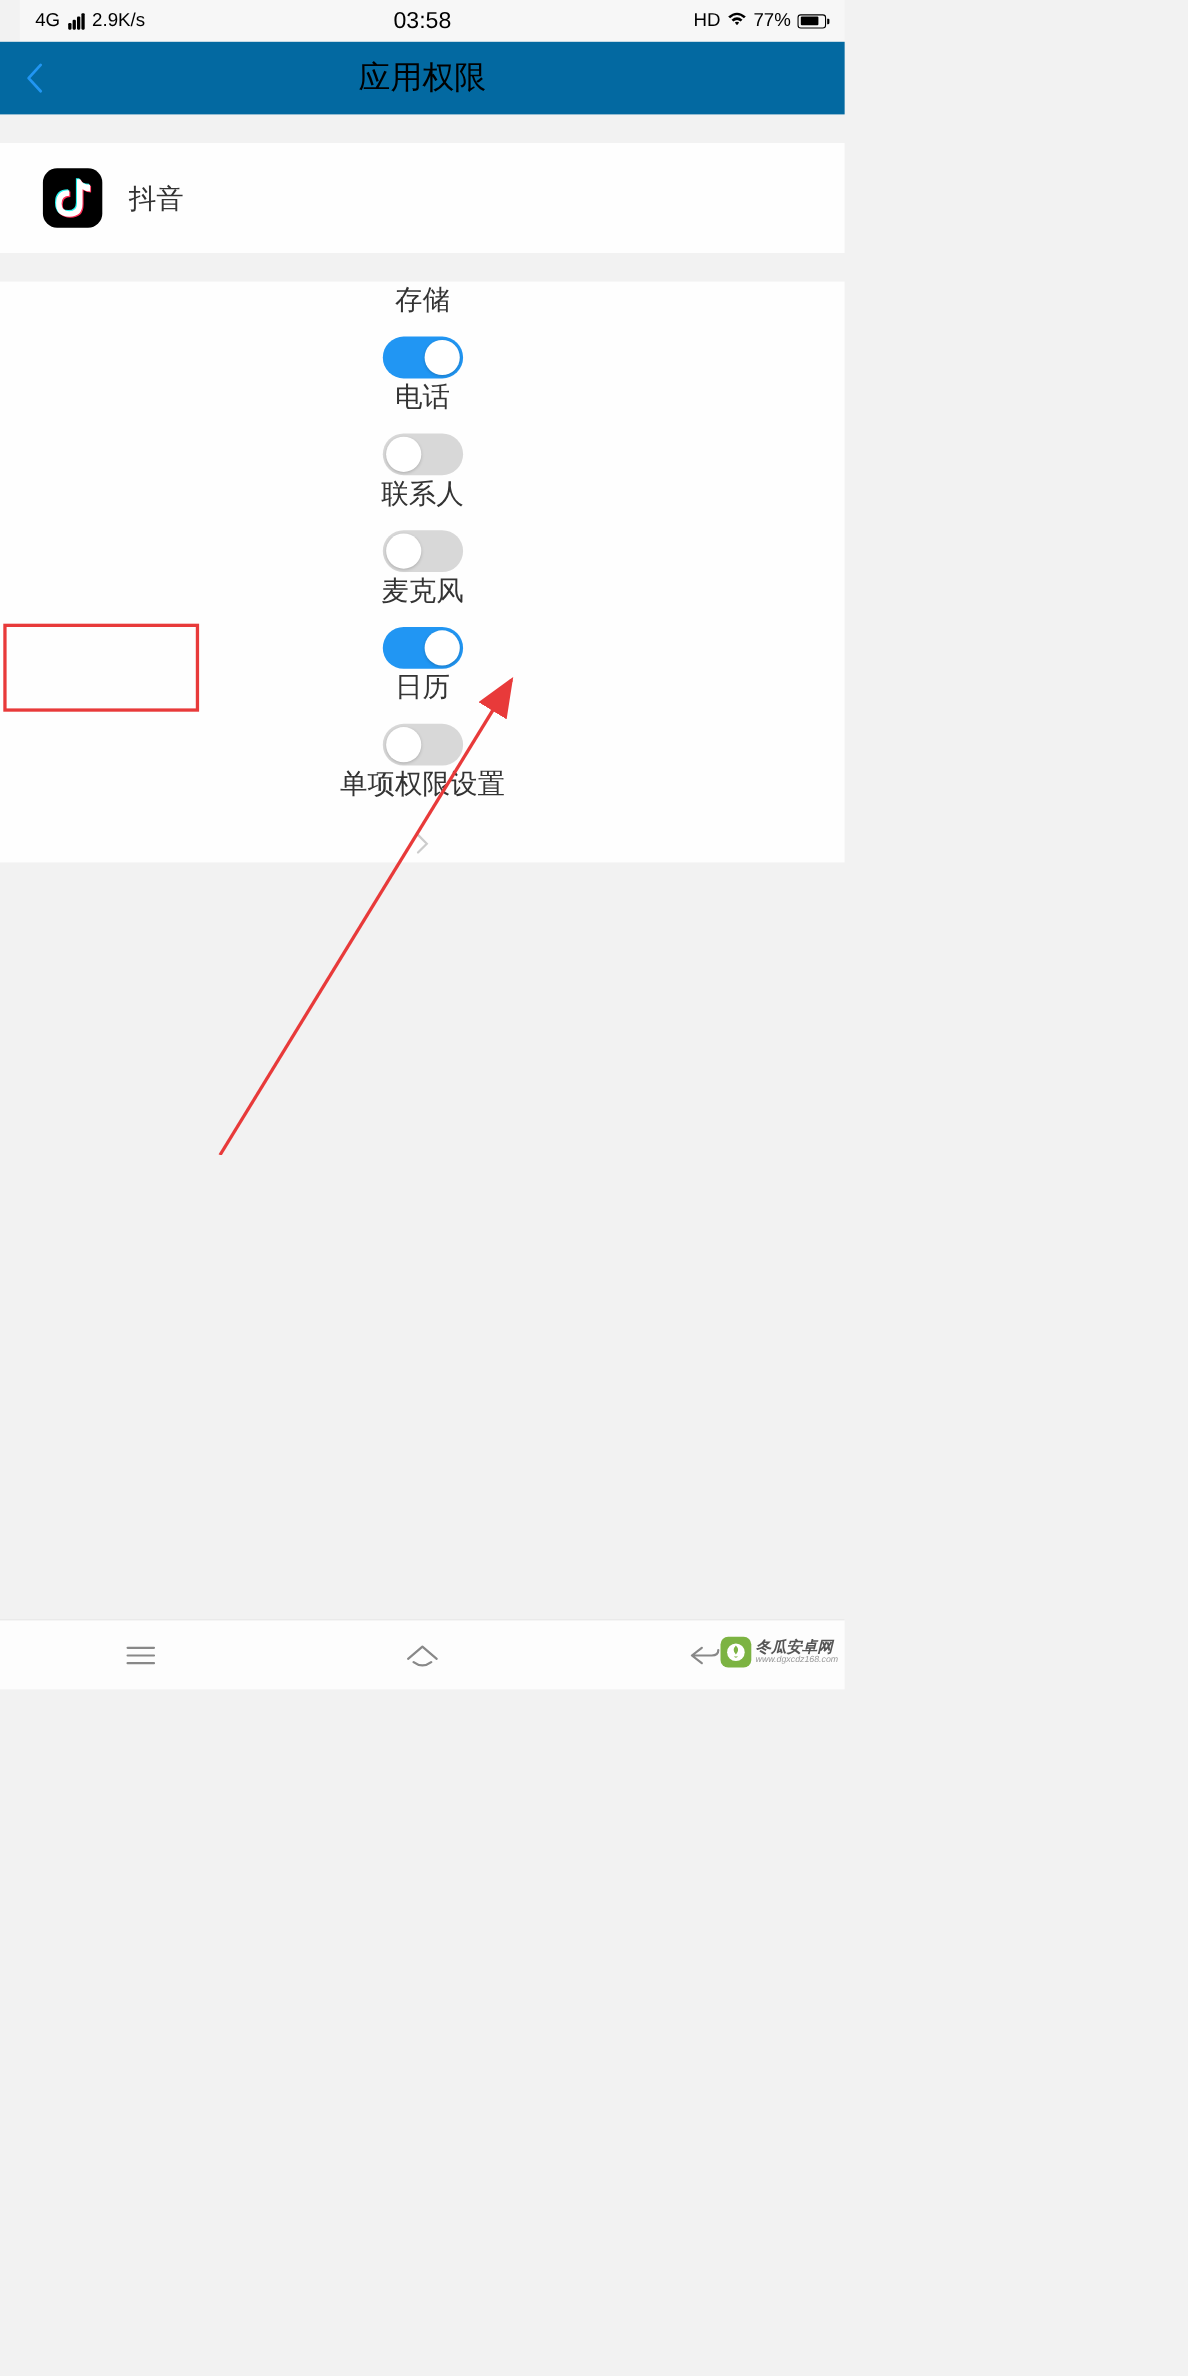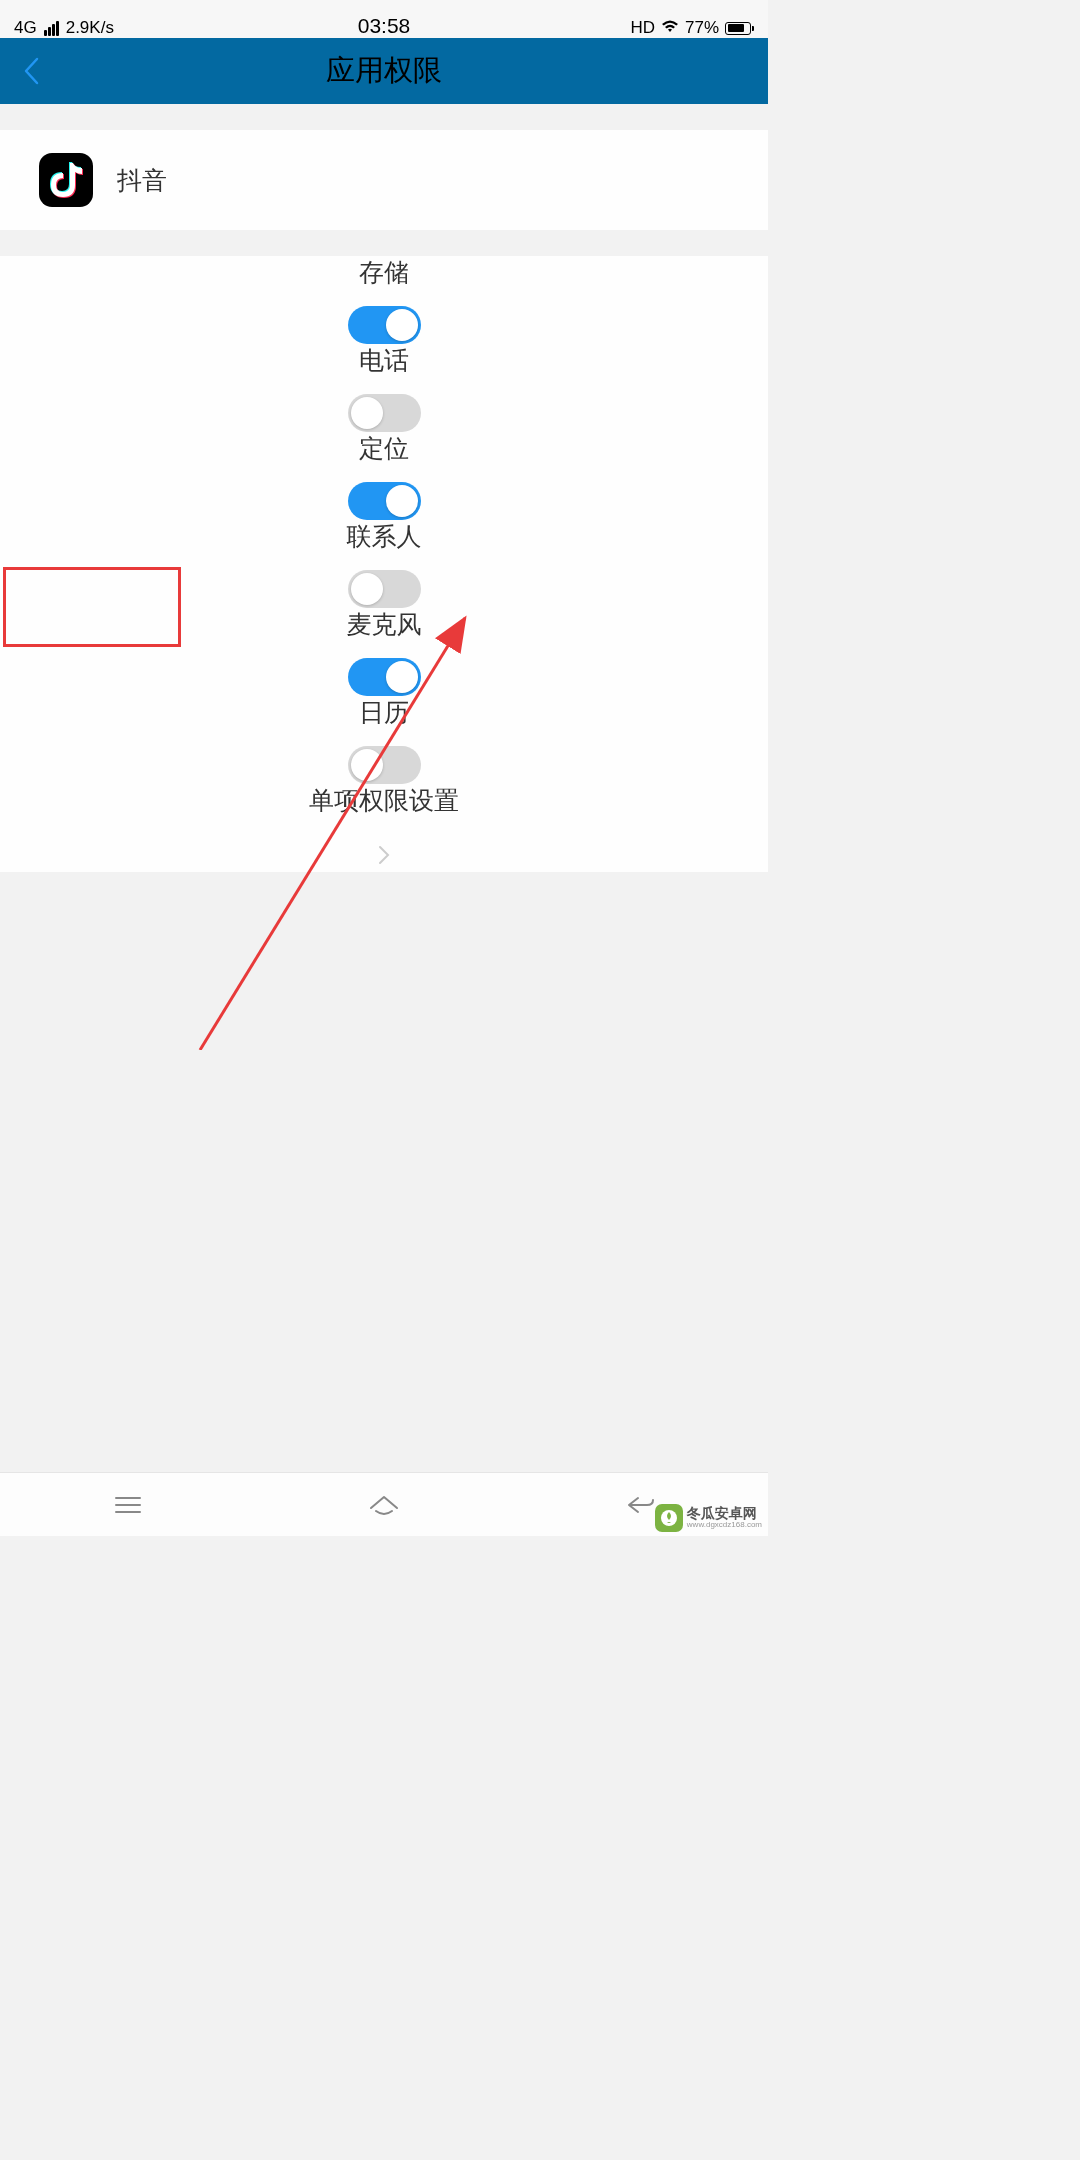--- a/index.html
+++ b/index.html
@@ -19,11 +19,12 @@
       height: 38px;
       background: #f7f7f7;
       display: flex;
-      align-items: flex-end;
+      align-items: center;
       justify-content: space-between;
       padding: 0 14px;
       font-size: 17px;
       color: #000;
+      margin-left: 18px;
     }
     .status-left {
       display: flex;

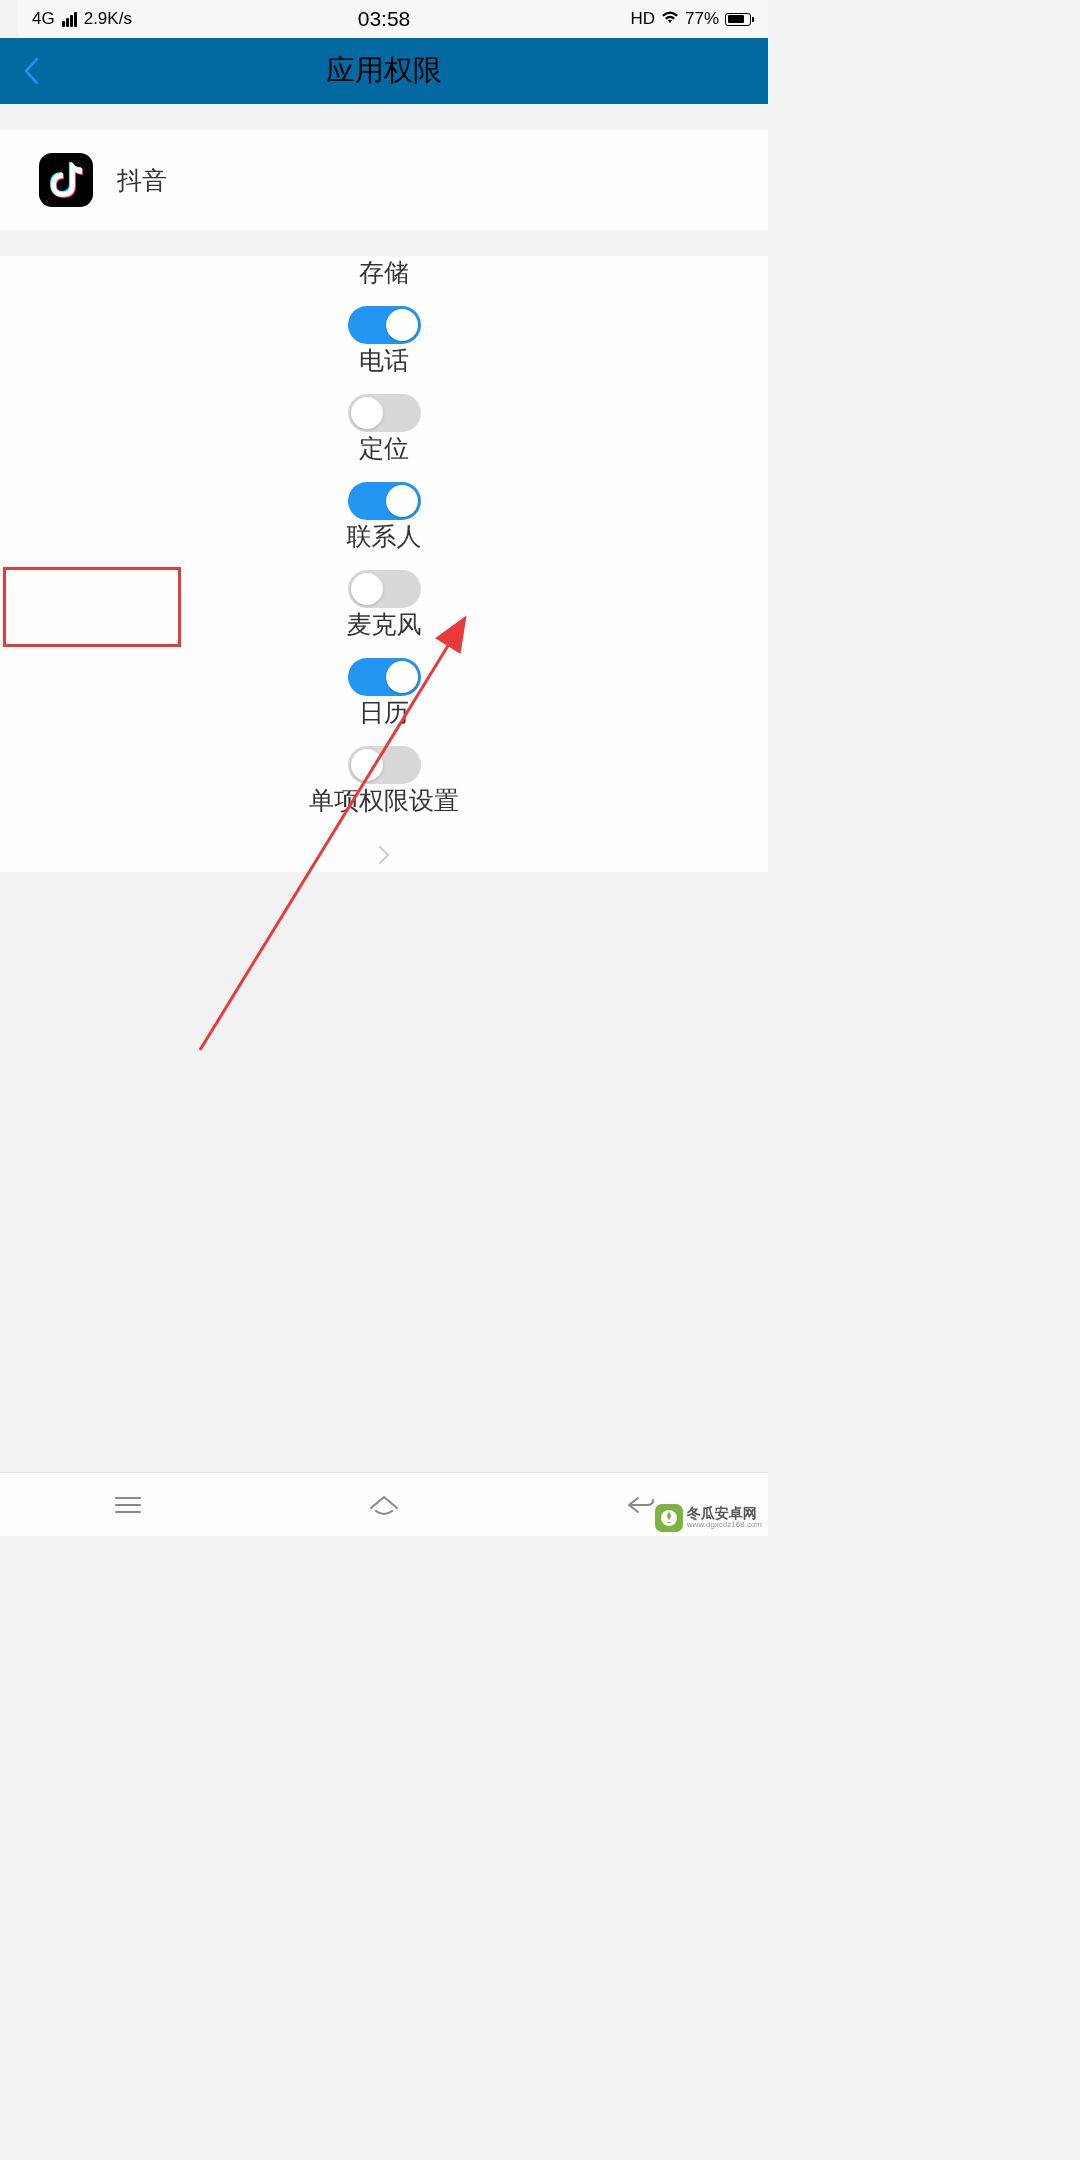--- a/index.html
+++ b/index.html
@@ -324,12 +324,6 @@
       </div>
   </div>
   <div class="perm-row">
-    <span class="perm-label">定位</span>
-    <div class="toggle on">
-        <div class="toggle-knob"></div>
-      </div>
-  </div>
-  <div class="perm-row">
     <span class="perm-label">联系人</span>
     <div class="toggle off">
         <div class="toggle-knob"></div>

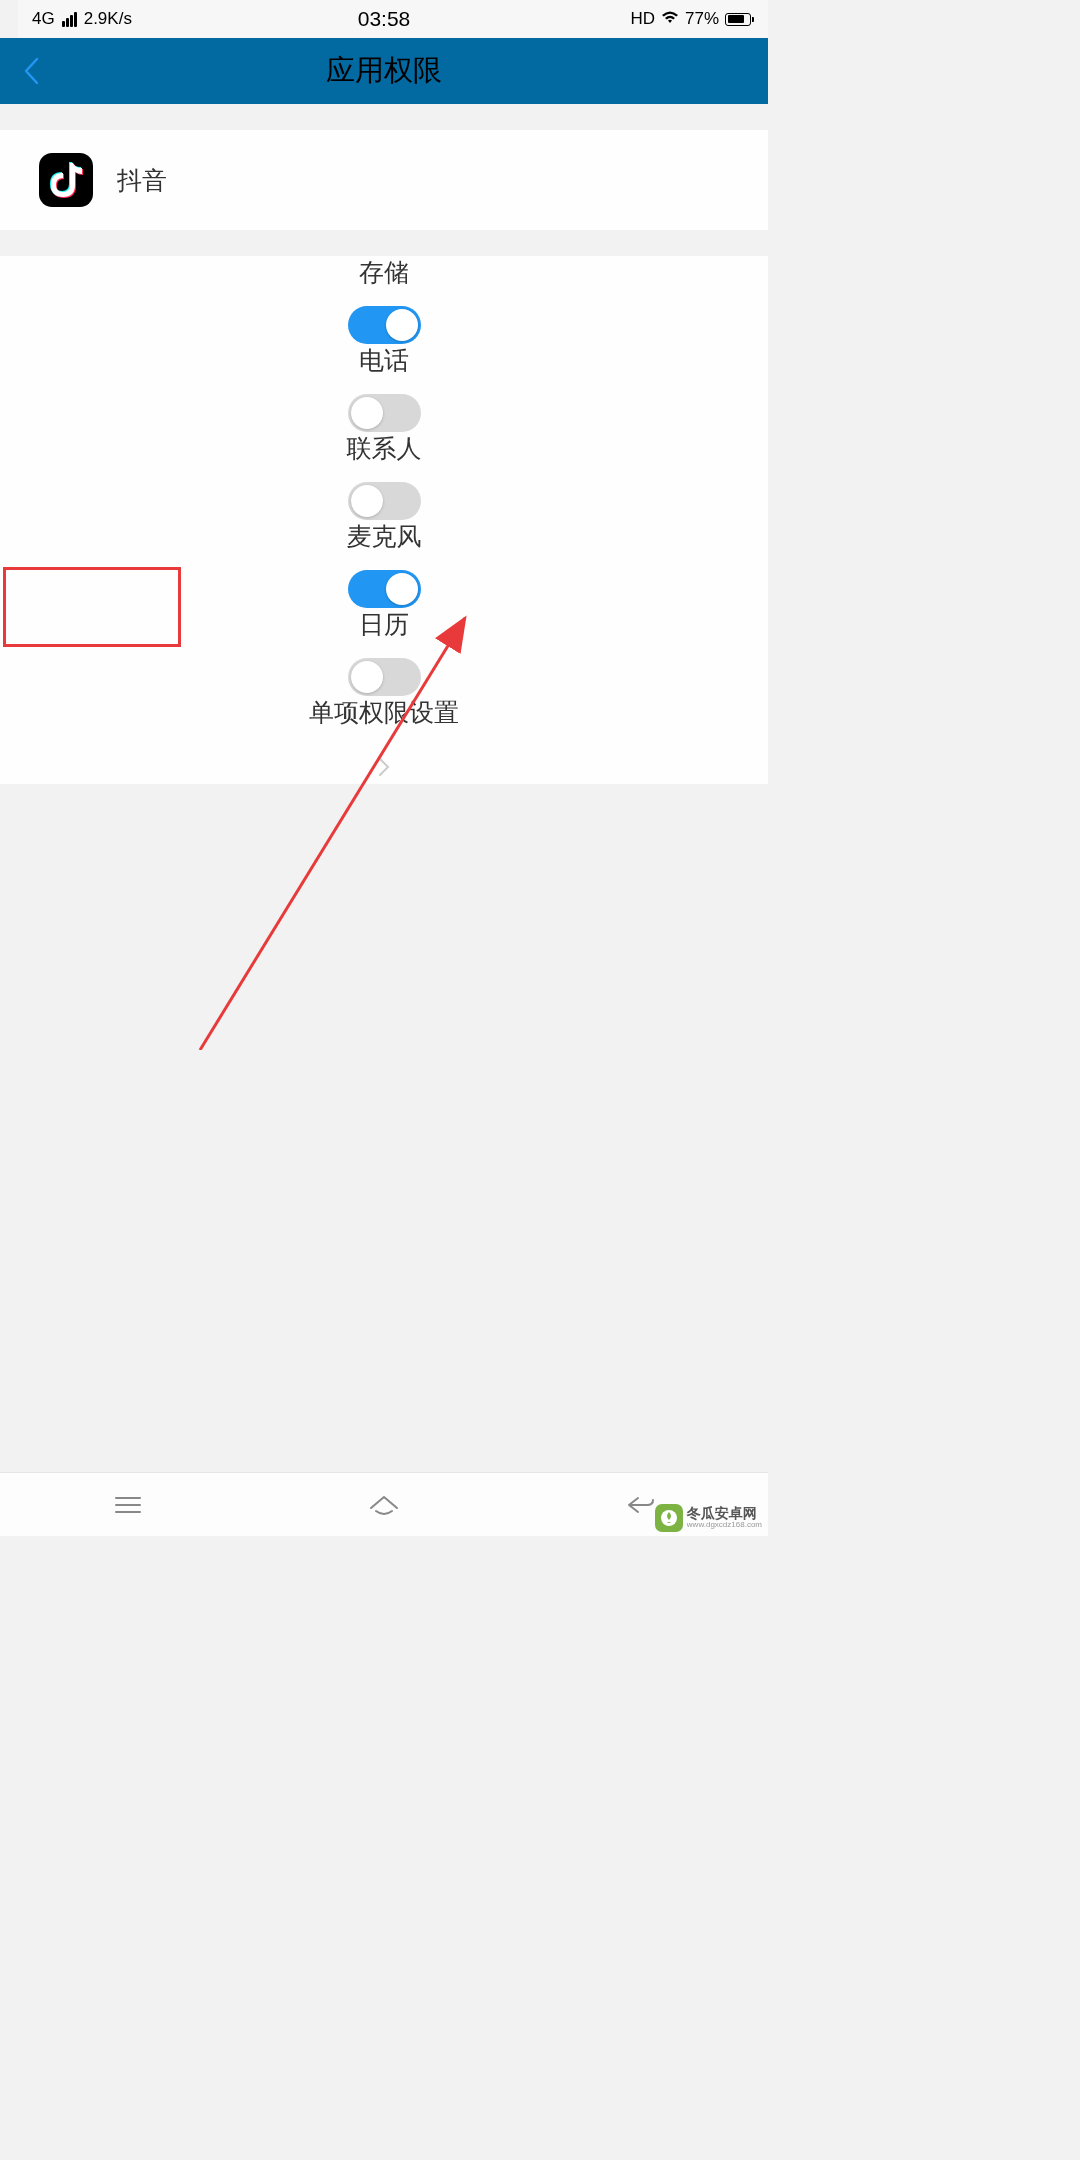--- a/index.html
+++ b/index.html
@@ -221,11 +221,12 @@
     .watermark {
       position: absolute;
       right: 6px;
-      bottom: 4px;
+      bottom: 20px;
       display: flex;
       align-items: center;
       gap: 4px;
       z-index: 20;
+      font-style: italic;
     }
     .watermark-icon {
       width: 28px;

